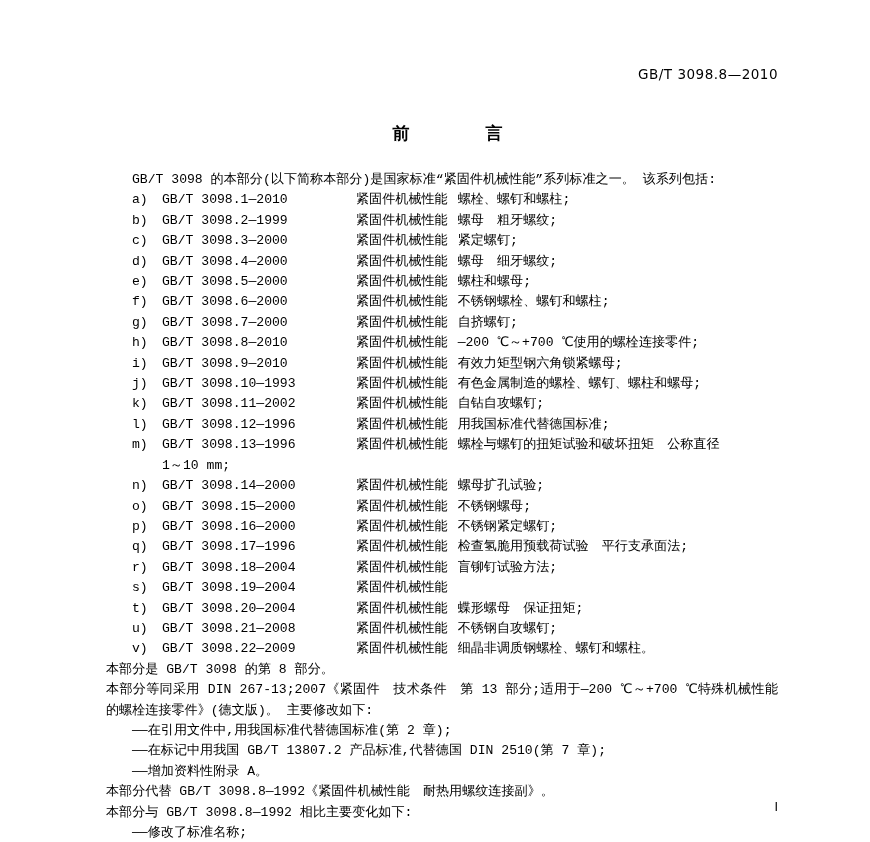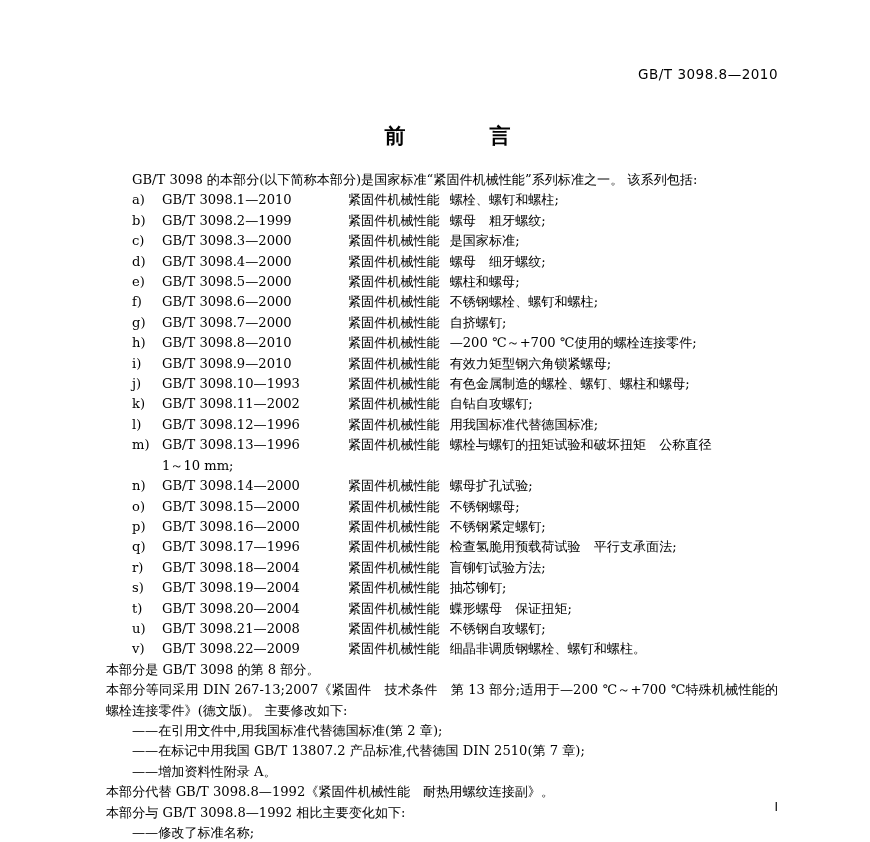--- a/index.html
+++ b/index.html
@@ -35,7 +35,7 @@
     left: 0; right: 0;
     top: 122px;
     text-align: center;
-    font-size: 21px;
+    font-size: 17px;
     letter-spacing: 14px;
     font-weight: bold;
     font-family: "DejaVu Sans", "Liberation Sans", sans-serif;

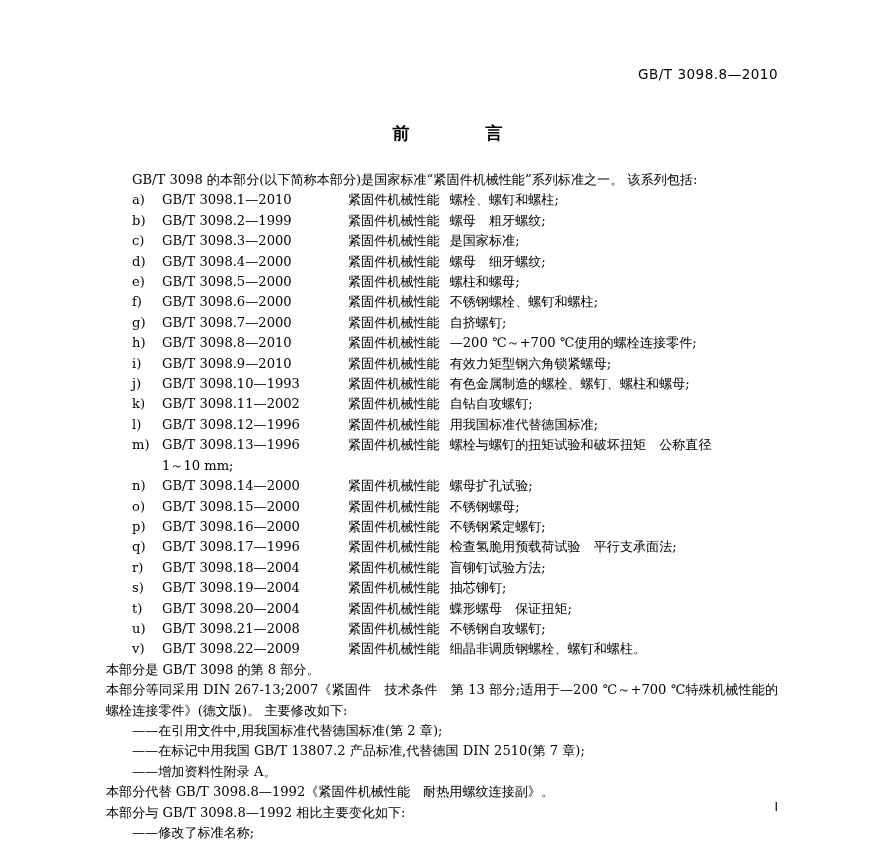--- a/index.html
+++ b/index.html
@@ -48,6 +48,7 @@
     width: 672px;
     font-size: 13.1px;
     line-height: 20.4px;
+    font-family: Liberation Mono, monospace;
   }
   .para {
     margin: 0 0 0 0;

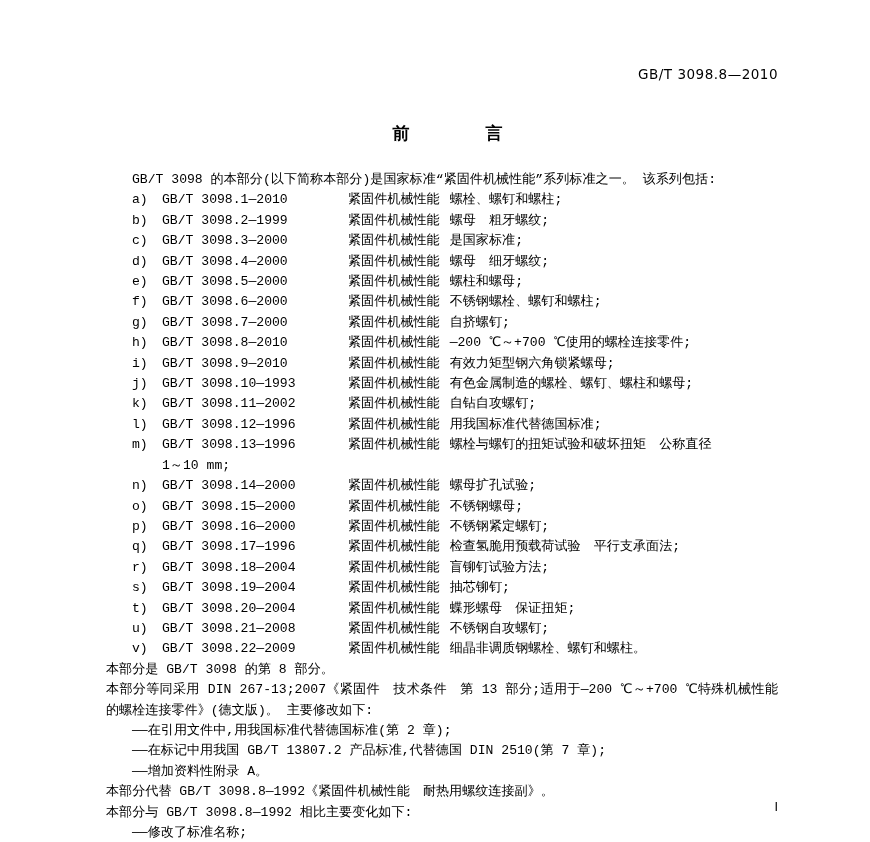--- a/index.html
+++ b/index.html
@@ -75,6 +75,7 @@
   .item-name {
     flex: 0 0 auto;
     padding-right: 10px;
+    margin-left: 8px;
   }
   .item-desc {
     flex: 1 1 auto;

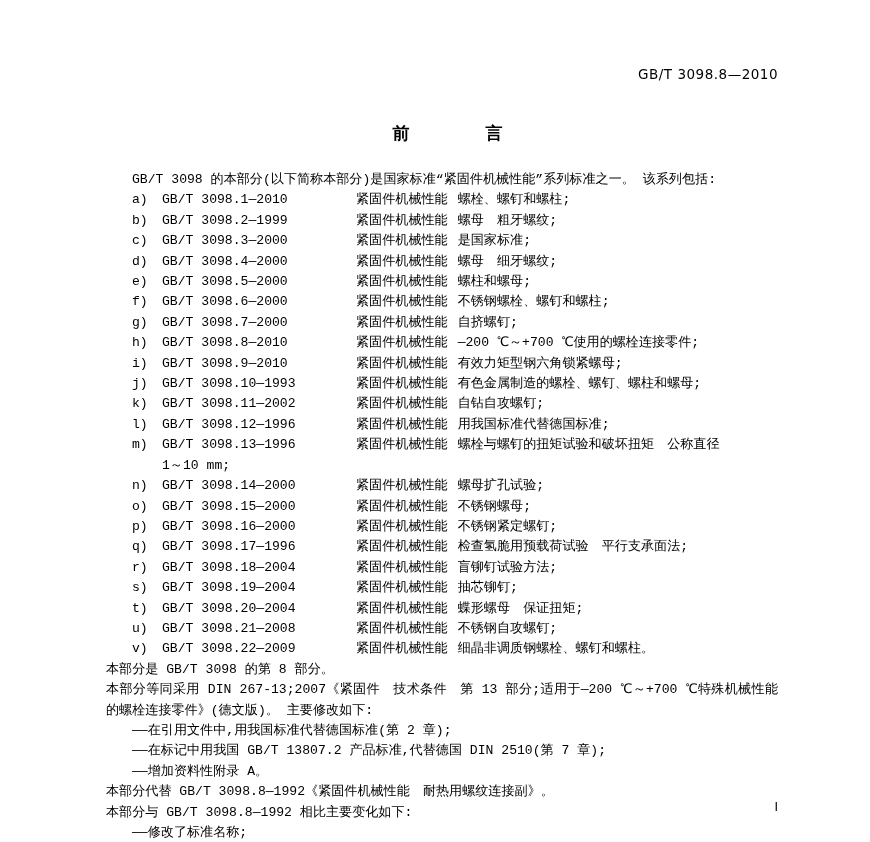--- a/index.html
+++ b/index.html
@@ -130,7 +130,7 @@
         <span class="item-marker">c)</span>
         <span class="item-std">GB/T 3098.3—2000</span>
         <span class="item-name">紧固件机械性能</span>
-        <span class="item-desc">是国家标准;</span>
+        <span class="item-desc">紧定螺钉;</span>
       </div>
 
       <div class="item-row">

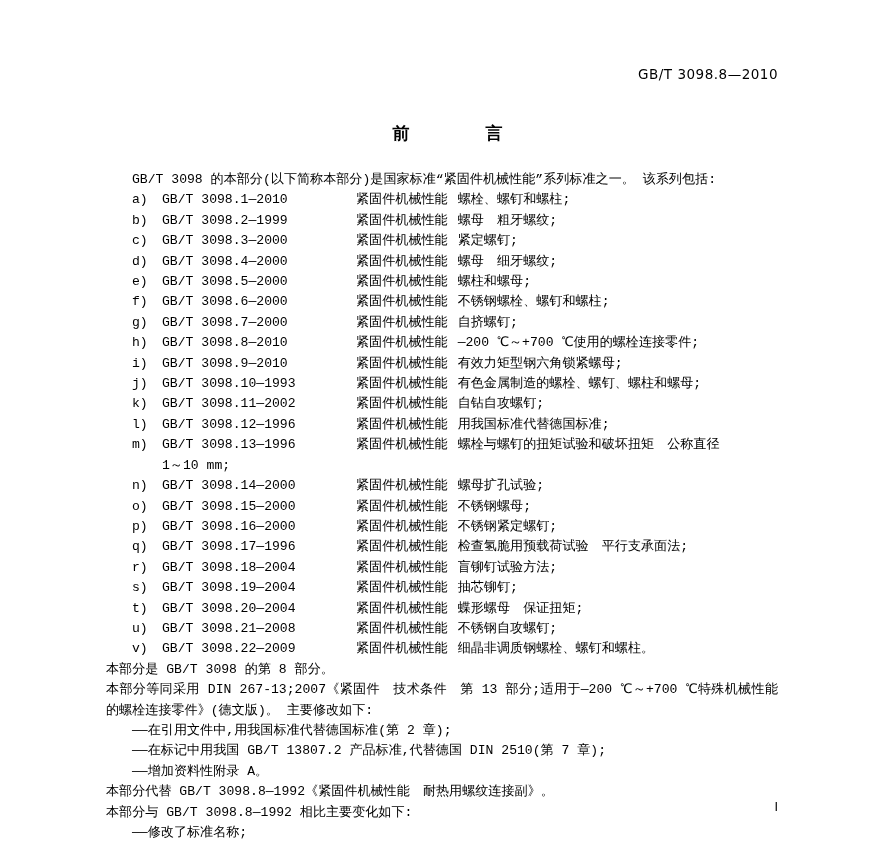--- a/index.html
+++ b/index.html
@@ -243,7 +243,6 @@
         <span class="item-marker">s)</span>
         <span class="item-std">GB/T 3098.19—2004</span>
         <span class="item-name">紧固件机械性能</span>
-        <span class="item-desc">抽芯铆钉;</span>
       </div>
 
       <div class="item-row">

